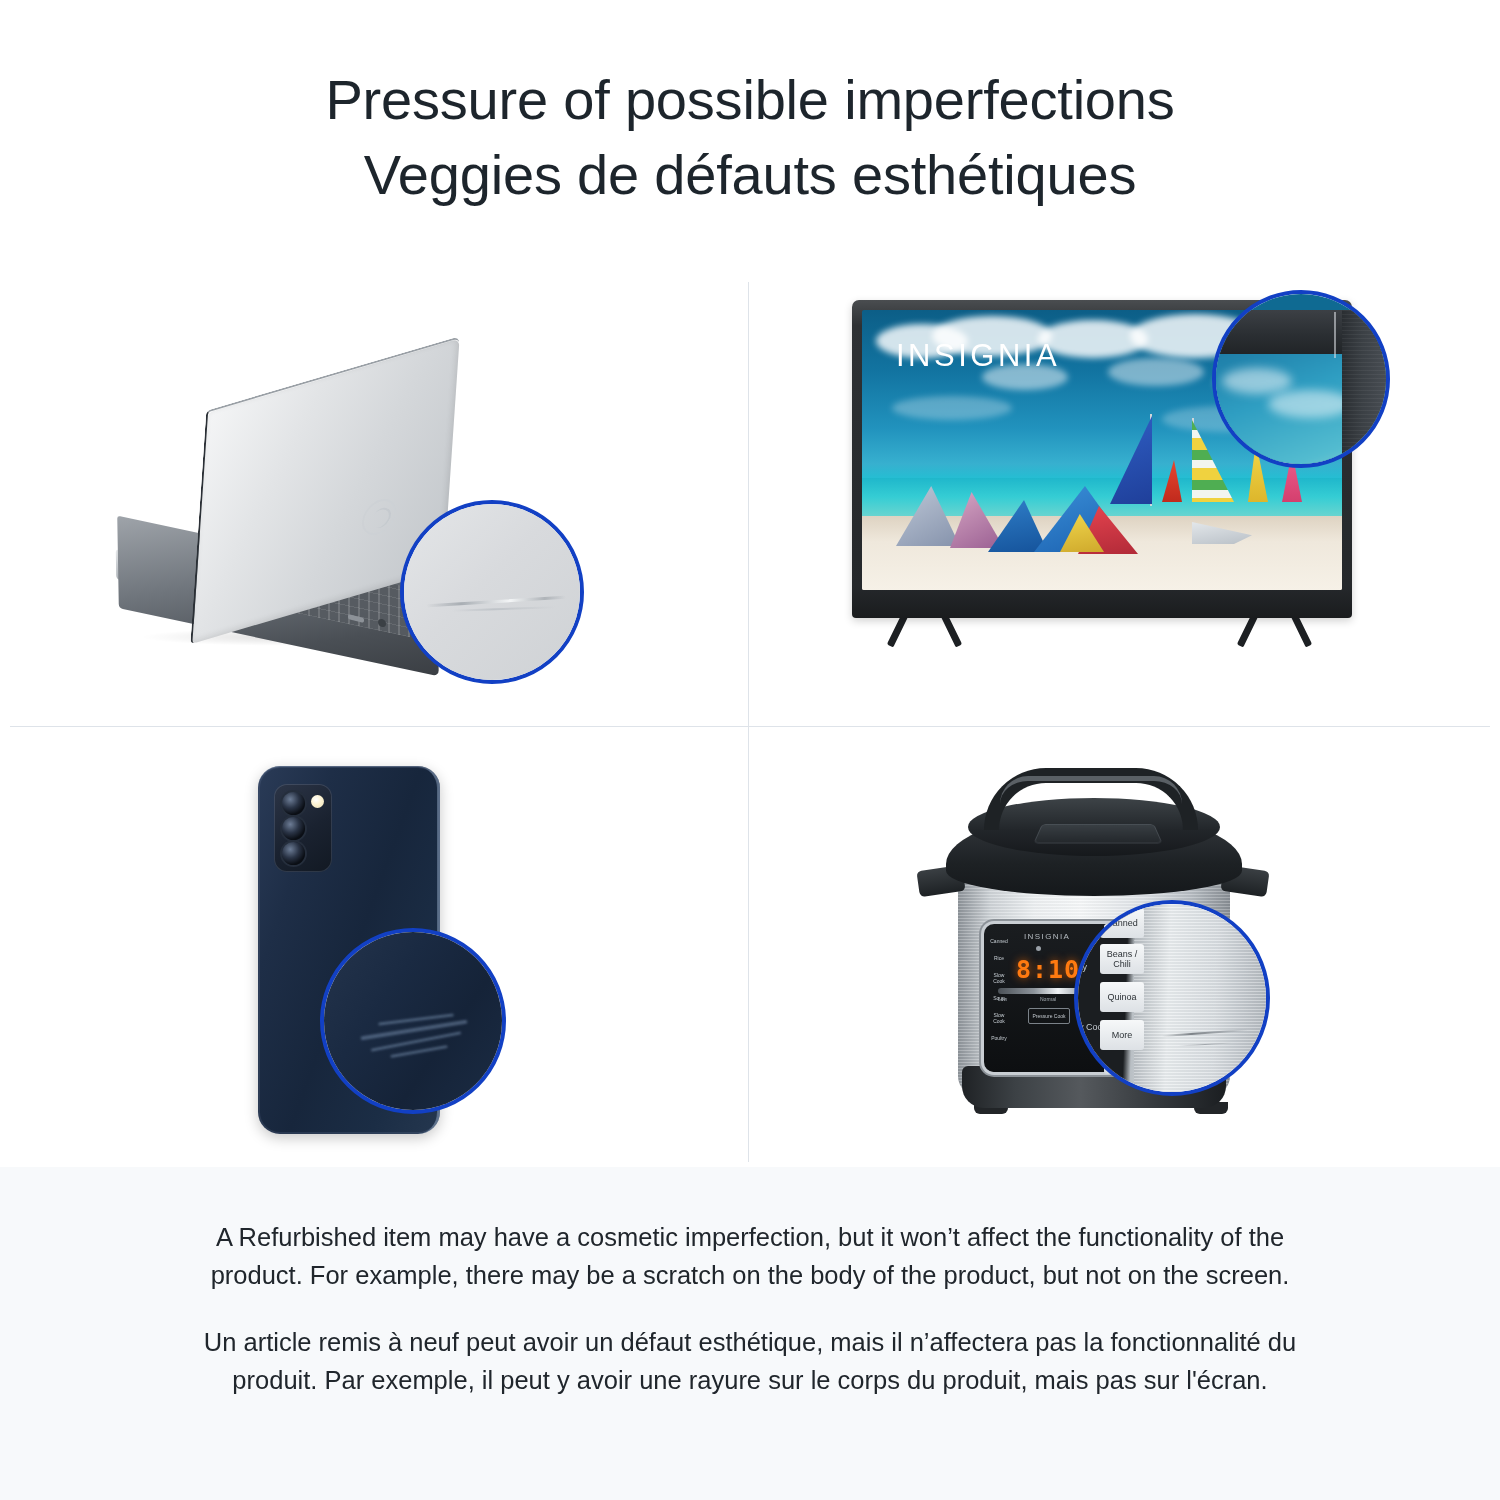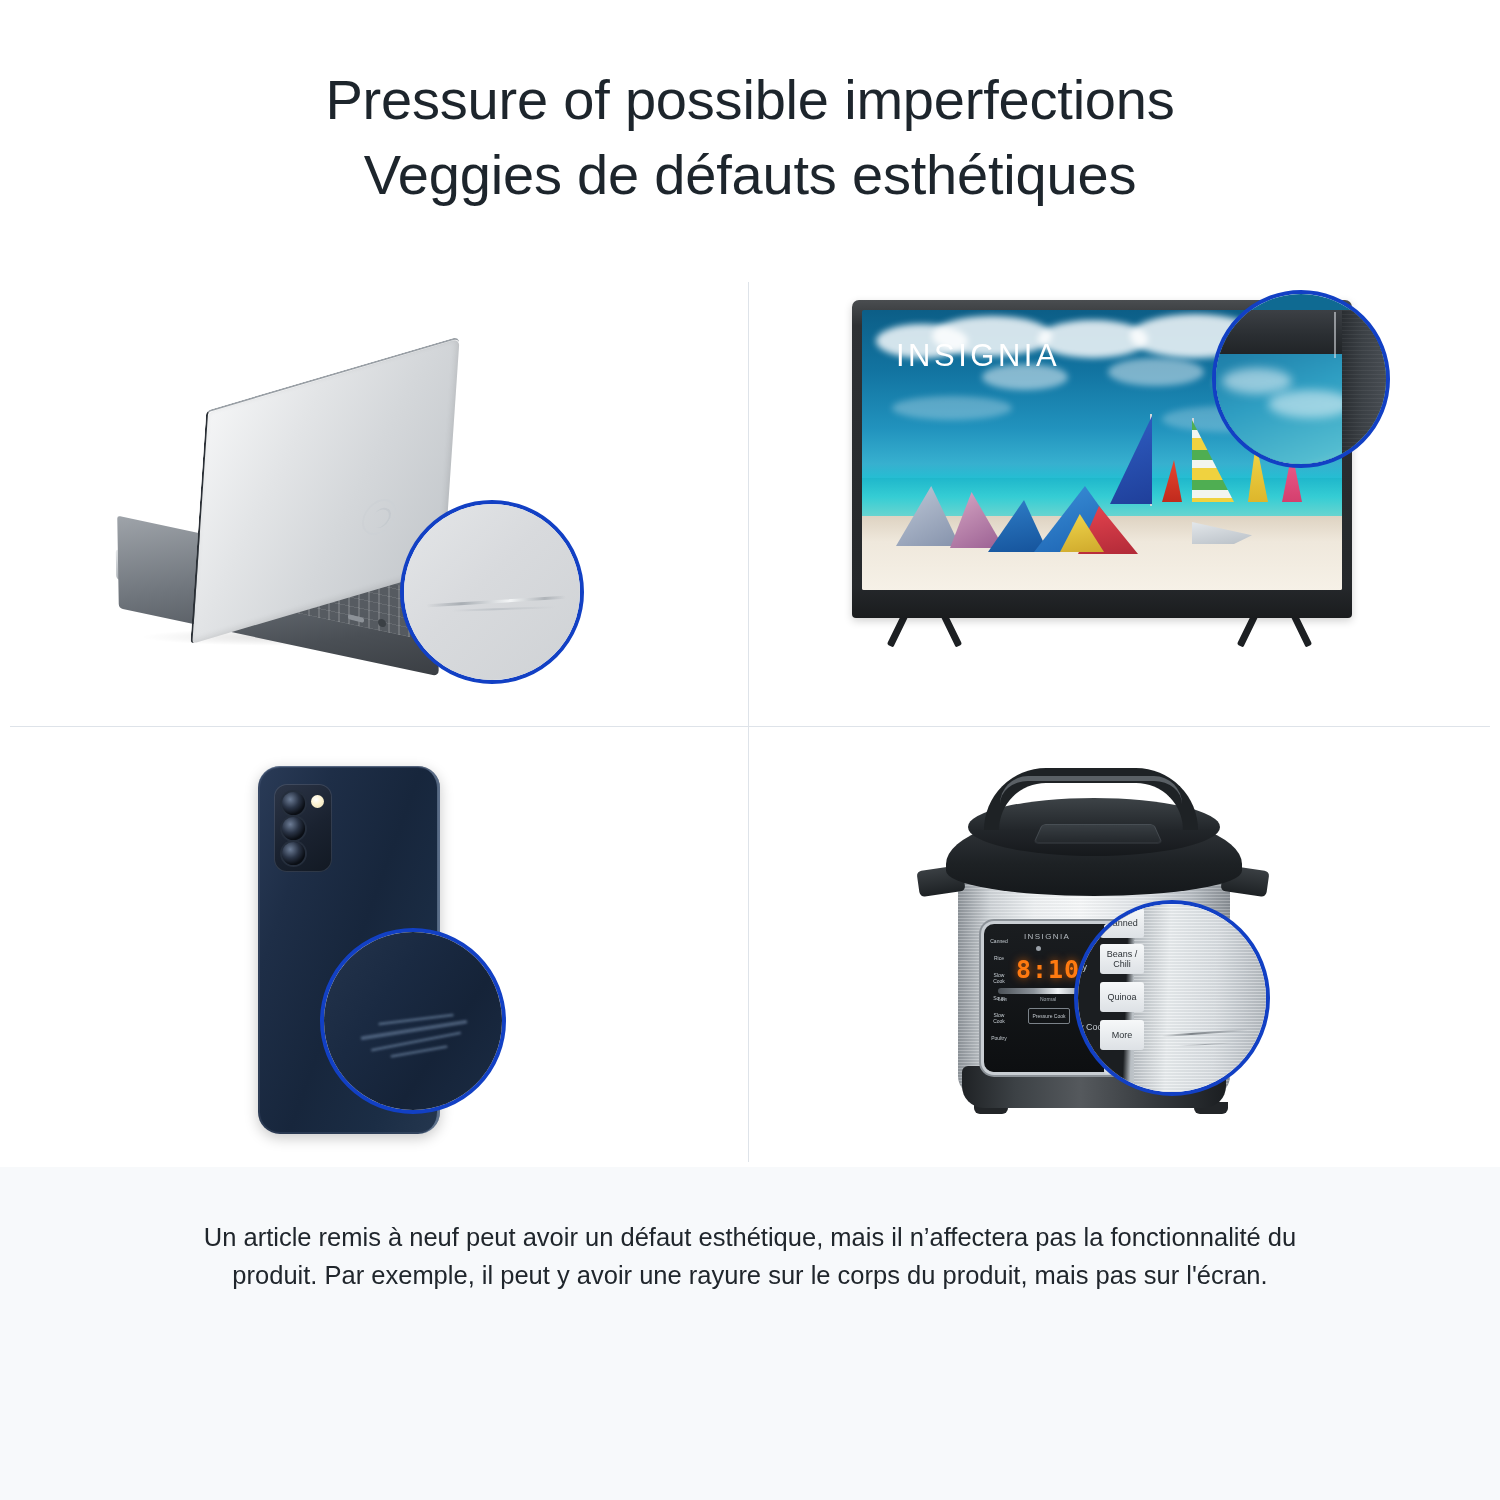--- a/index.html
+++ b/index.html
@@ -607,6 +607,7 @@
   </div>
 
   <div class="footer">
+    <p>A Refurbished item may have a cosmetic imperfection, but it won’t affect the functionality of the product. For example, there may be a scratch on the body of the product, but not on the screen.</p>
     <p>Un article remis à neuf peut avoir un défaut esthétique, mais il n’affectera pas la fonctionnalité du produit. Par exemple, il peut y avoir une rayure sur le corps du produit, mais pas sur l'écran.</p>
   </div>
 

